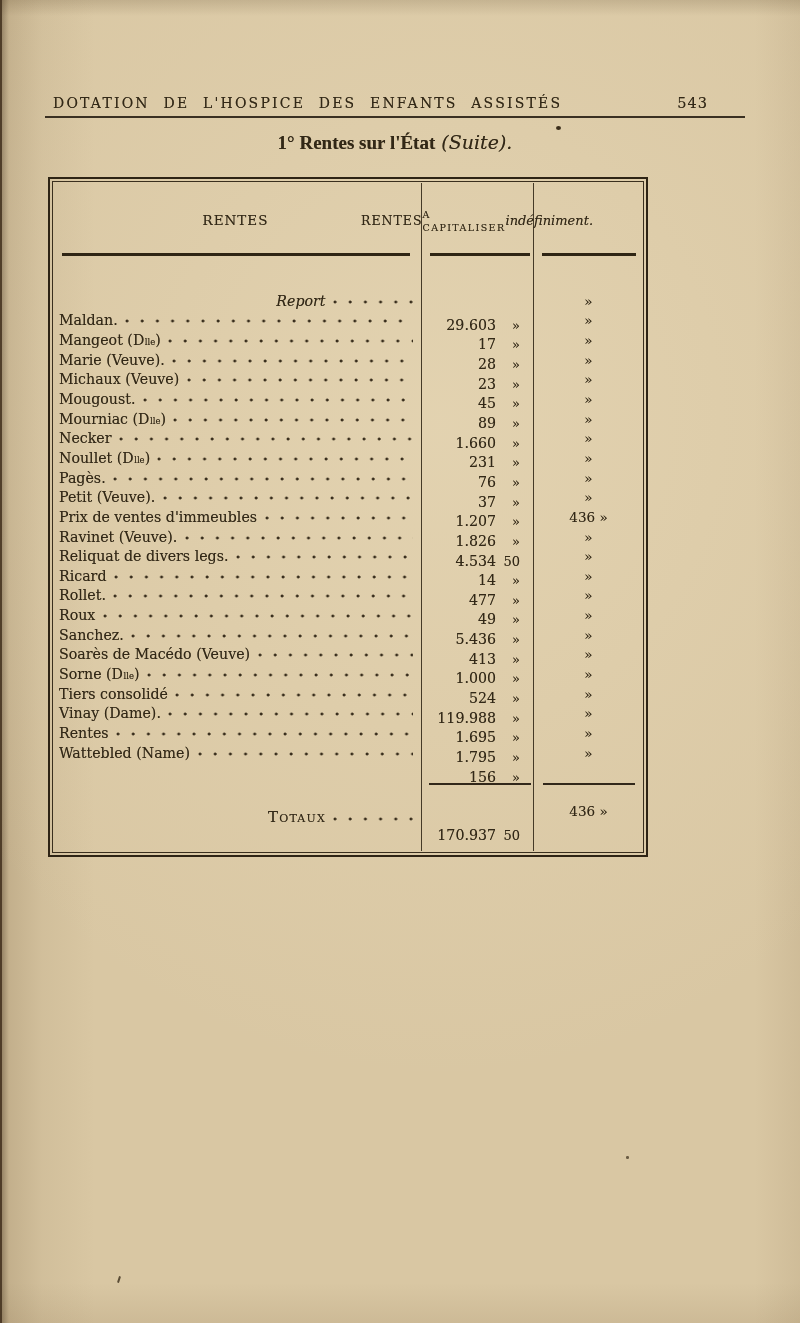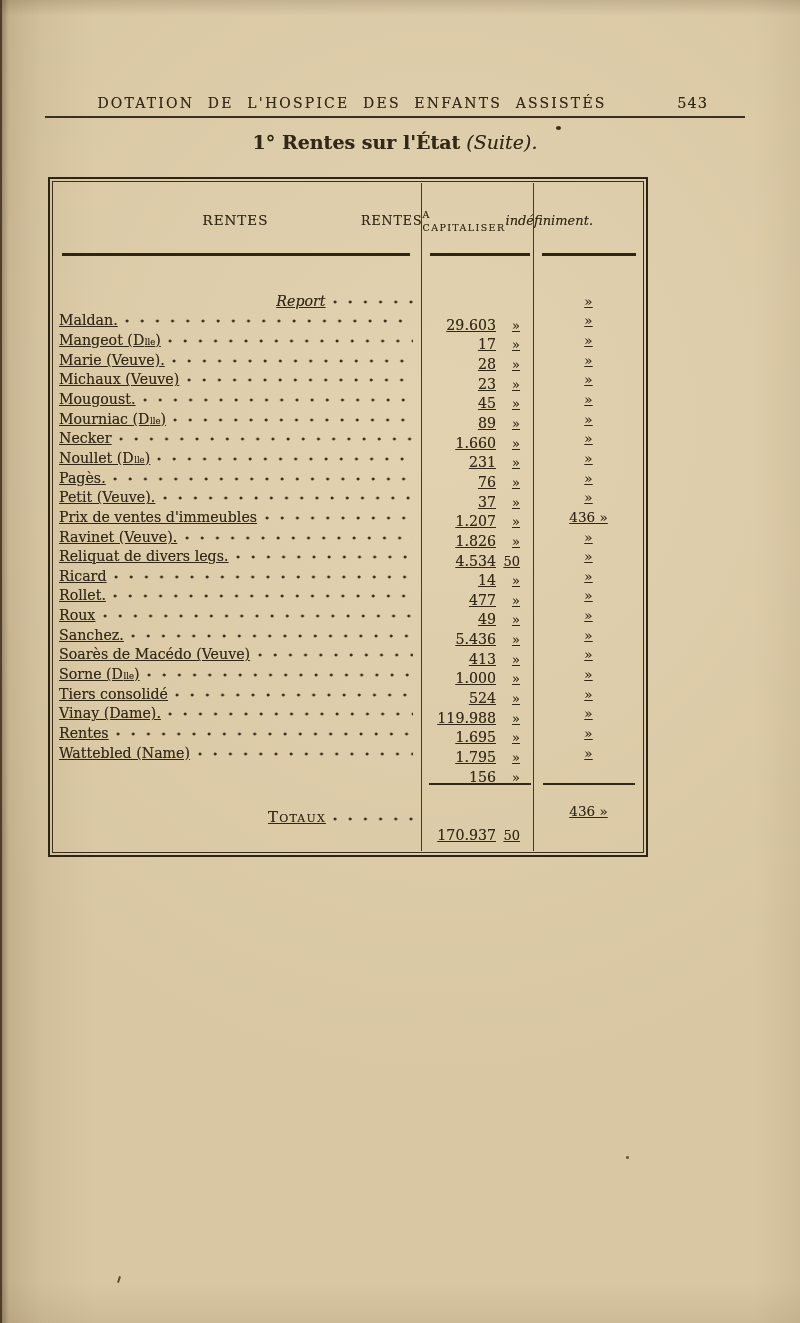--- a/index.html
+++ b/index.html
@@ -18,7 +18,7 @@
   .page-edge{position:absolute;left:0;top:0;bottom:0;width:2px;background:#43311f;opacity:.85;}
 
   
-  .running-head{position:absolute;left:46px;top:95px;width:612px;text-align:center;
+  .running-head{position:absolute;left:53px;top:95px;width:612px;text-align:left;
     font-size:14px;letter-spacing:2.2px;word-spacing:7px;white-space:nowrap;
     text-shadow:0 0 .5px rgba(50,40,20,.55);}
   .pagenum{position:absolute;top:95px;right:92px;font-size:14.5px;letter-spacing:1px;

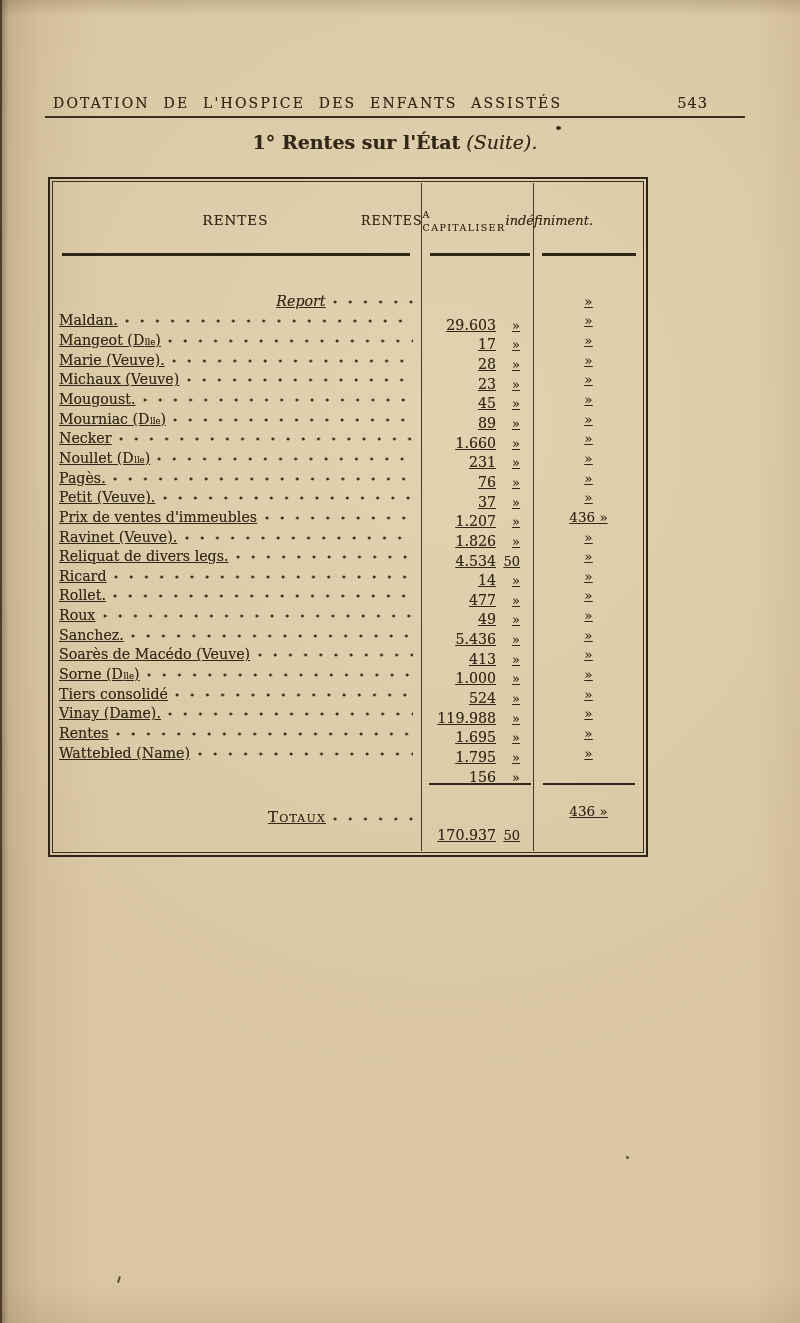--- a/index.html
+++ b/index.html
@@ -28,7 +28,7 @@
   
   .section-title{position:absolute;left:45px;top:131px;width:700px;text-align:center;
     font-size:19px;white-space:nowrap;text-shadow:0 0 .5px rgba(50,40,20,.5);}
-  .section-title .bold{font-weight:bold;}
+  .section-title .bold{font-weight:bold;font-family:Liberation Serif, serif;}
   .section-title .suite{font-style:italic;font-weight:normal;}
 
   

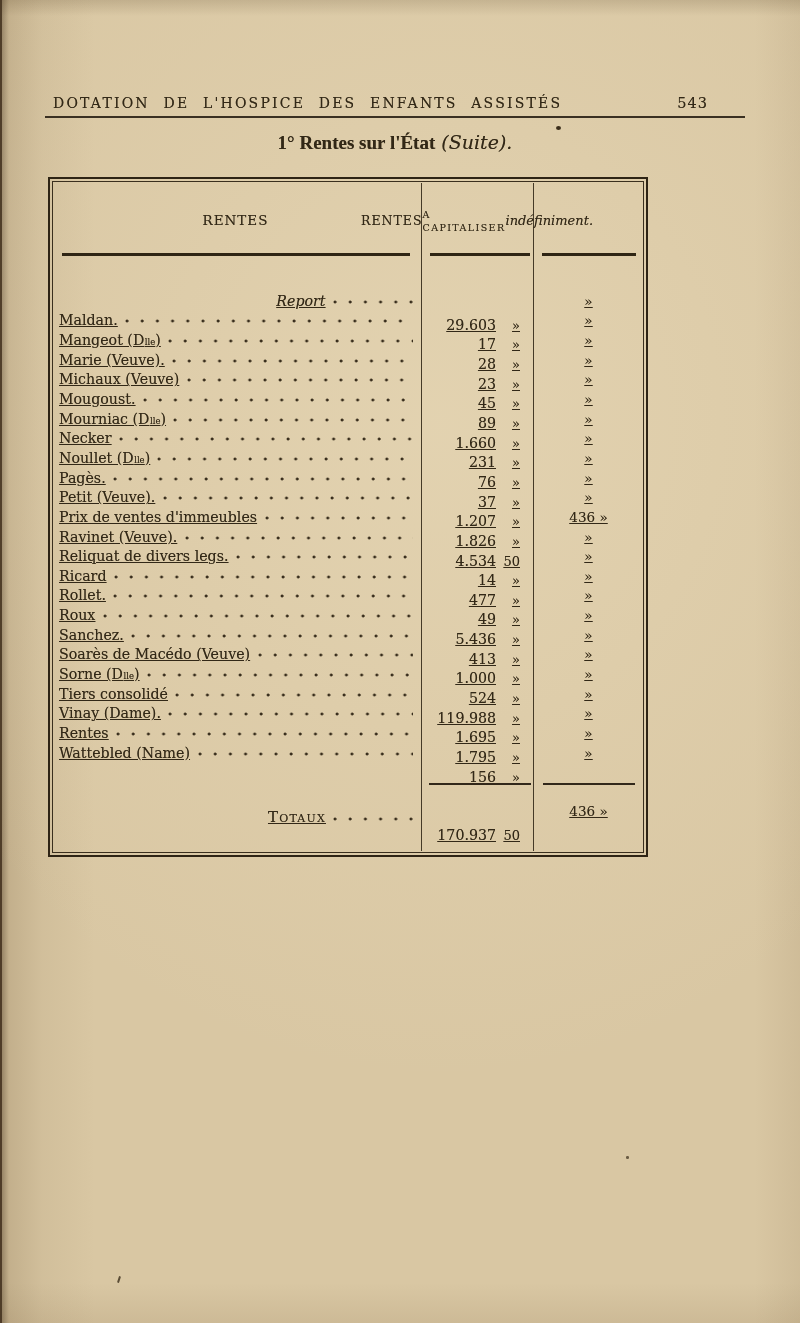--- a/index.html
+++ b/index.html
@@ -54,7 +54,7 @@
   
   .tbody{position:absolute;left:0;right:2px;top:112px;}
   .row{display:grid;grid-template-columns:371px 112px 1fr;height:19.65px;align-items:center;
-    font-size:14.2px;text-shadow:0 0 .45px rgba(50,40,20,.5);text-decoration:underline;}
+    font-size:14.2px;text-shadow:0 0 .45px rgba(50,40,20,.5);}
   .cell{overflow:hidden;}
   .name{display:flex;align-items:baseline;padding-left:9px;white-space:nowrap;}
   .name sup{font-size:8.5px;line-height:0;vertical-align:super;margin-left:.5px;}

